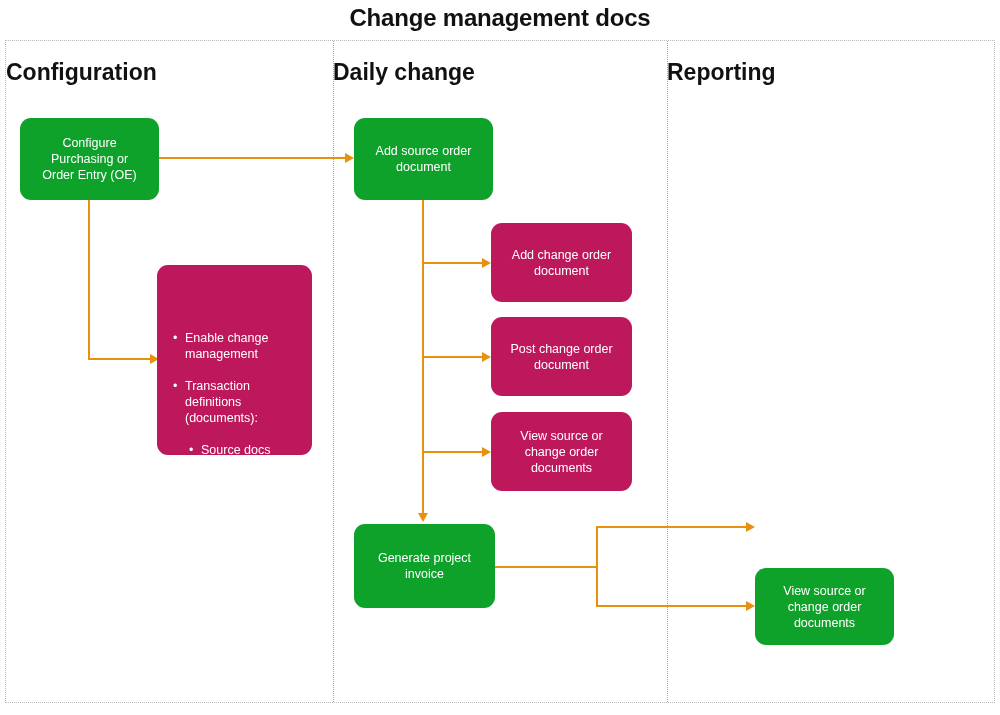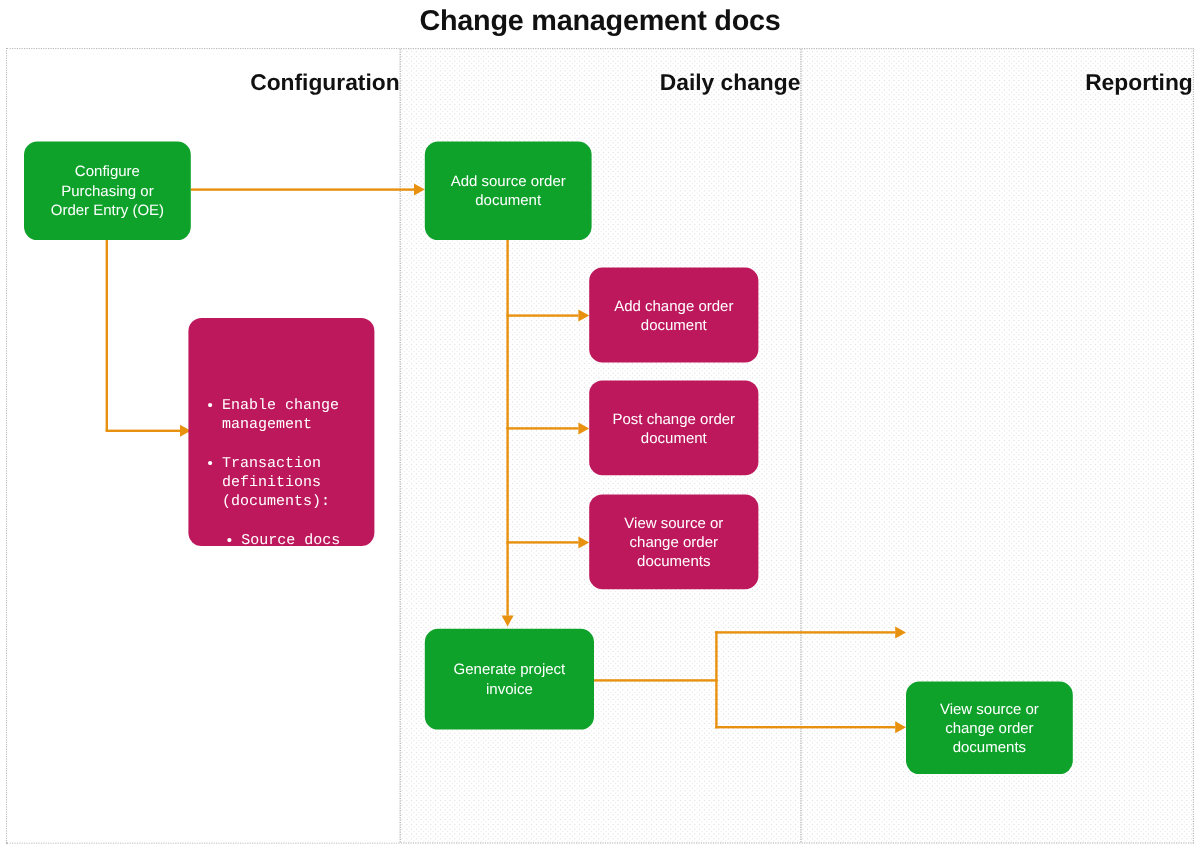--- a/index.html
+++ b/index.html
@@ -62,8 +62,8 @@
   .lane-header {
     position: absolute;
     left: 0; right: 0; top: 18px;
-    text-align: right;
-    font-size: 19px;
+    text-align: left;
+    font-size: 23px;
     font-weight: bold;
     color: #111111;
   }

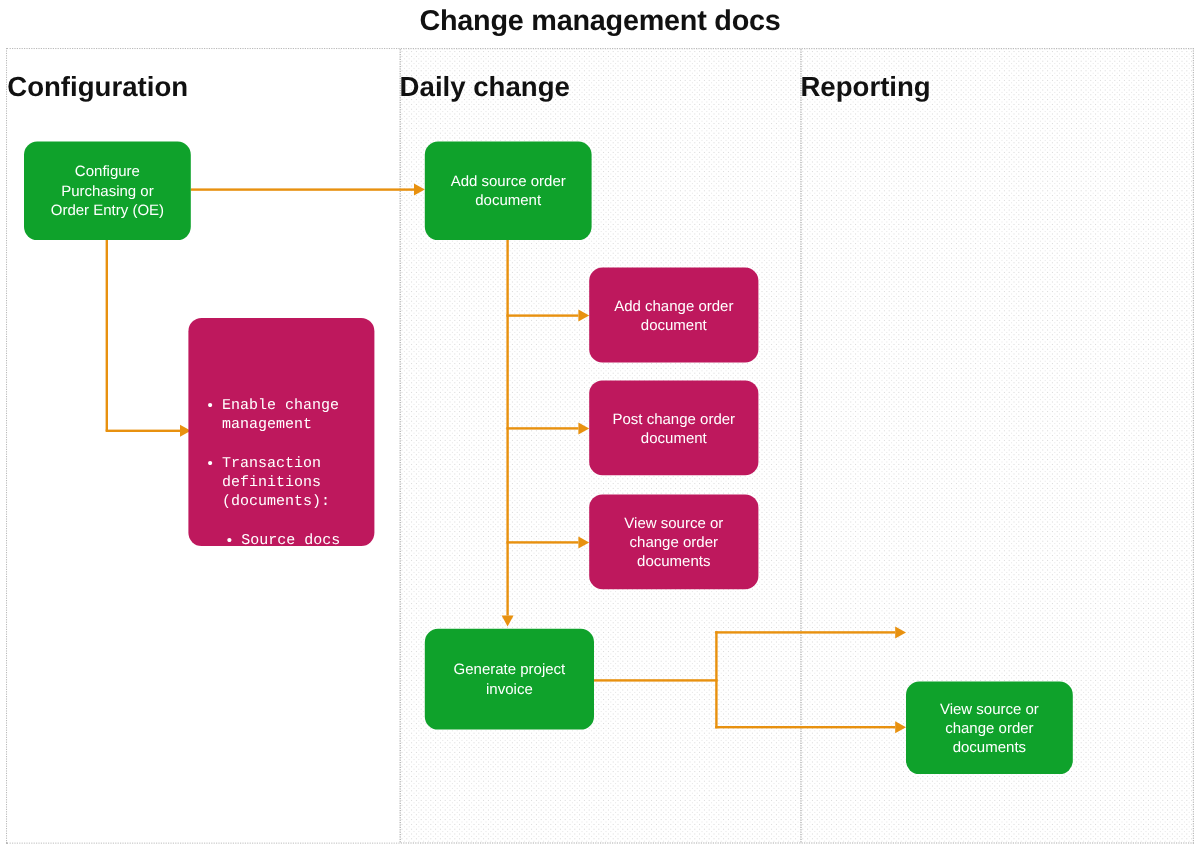--- a/index.html
+++ b/index.html
@@ -106,7 +106,7 @@
     flex: 0 0 12px;
     text-align: left;
   }
-  .bullet-row .txt { flex: 1 1 auto; font-family: Liberation Mono, monospace; }
+  .bullet-row .txt { flex: 1 1 auto; }
   .bullet-row.sub { padding-left: 16px; }
 
   

